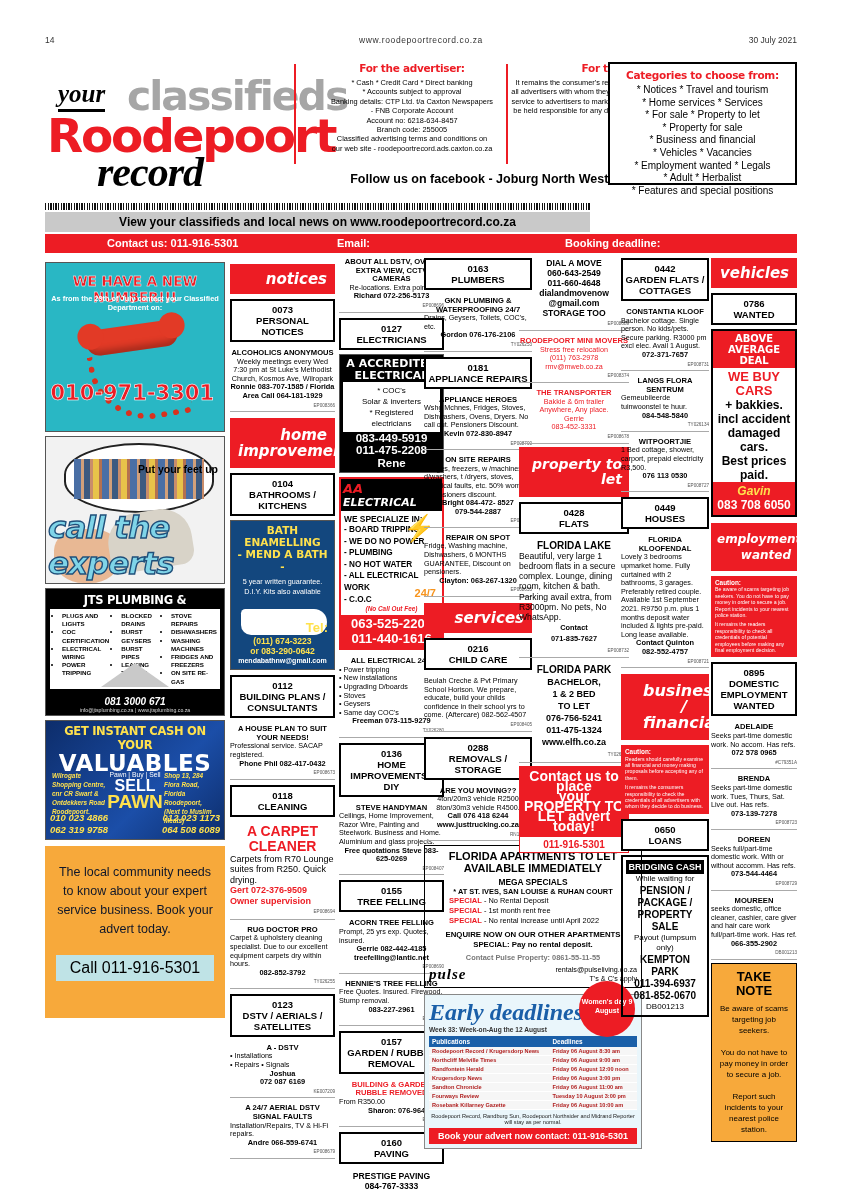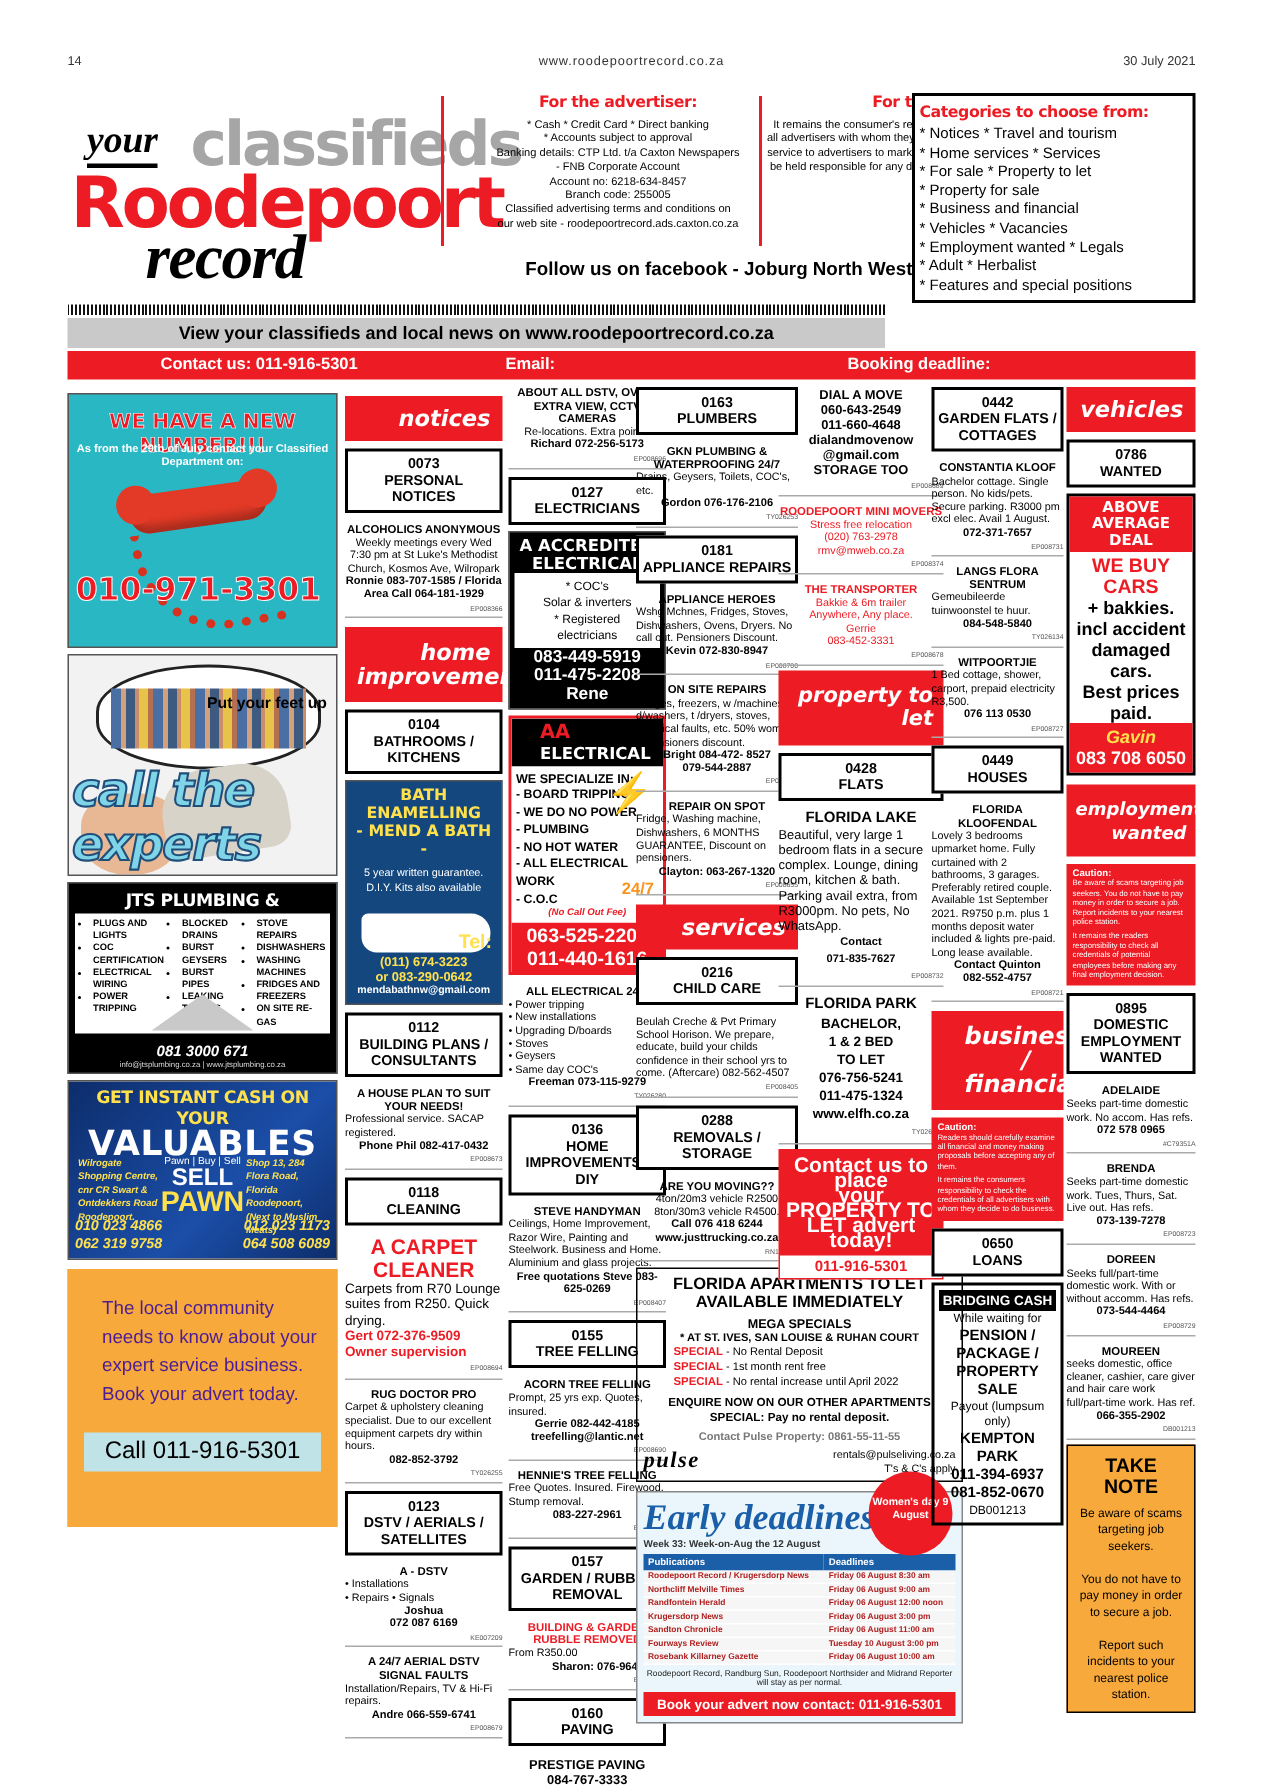--- a/index.html
+++ b/index.html
@@ -44,8 +44,8 @@
   .fb-line { position:absolute; left:254px; top:112px; width:430px; text-align:center;
              font-size:12.5px; font-weight:bold; }
 
-  .cats { position:absolute; left:608px; top:62px; width:189px; height:140px;
-          border:2px solid #000; background:#fff; text-align:left; padding:5px 3px; }
+  .cats { position:absolute; left:608px; top:62px; width:189px; height:123px;
+          border:2px solid #000; background:#fff; text-align:center; padding:5px 3px; }
   .cats-head { color:#ed1c24; font-weight:bold; font-size:10.5px;
                font-family:"DejaVu Sans", sans-serif; margin-bottom:3px; letter-spacing:-.3px;}
   .cats-body { font-size:10px; line-height:12.6px; }

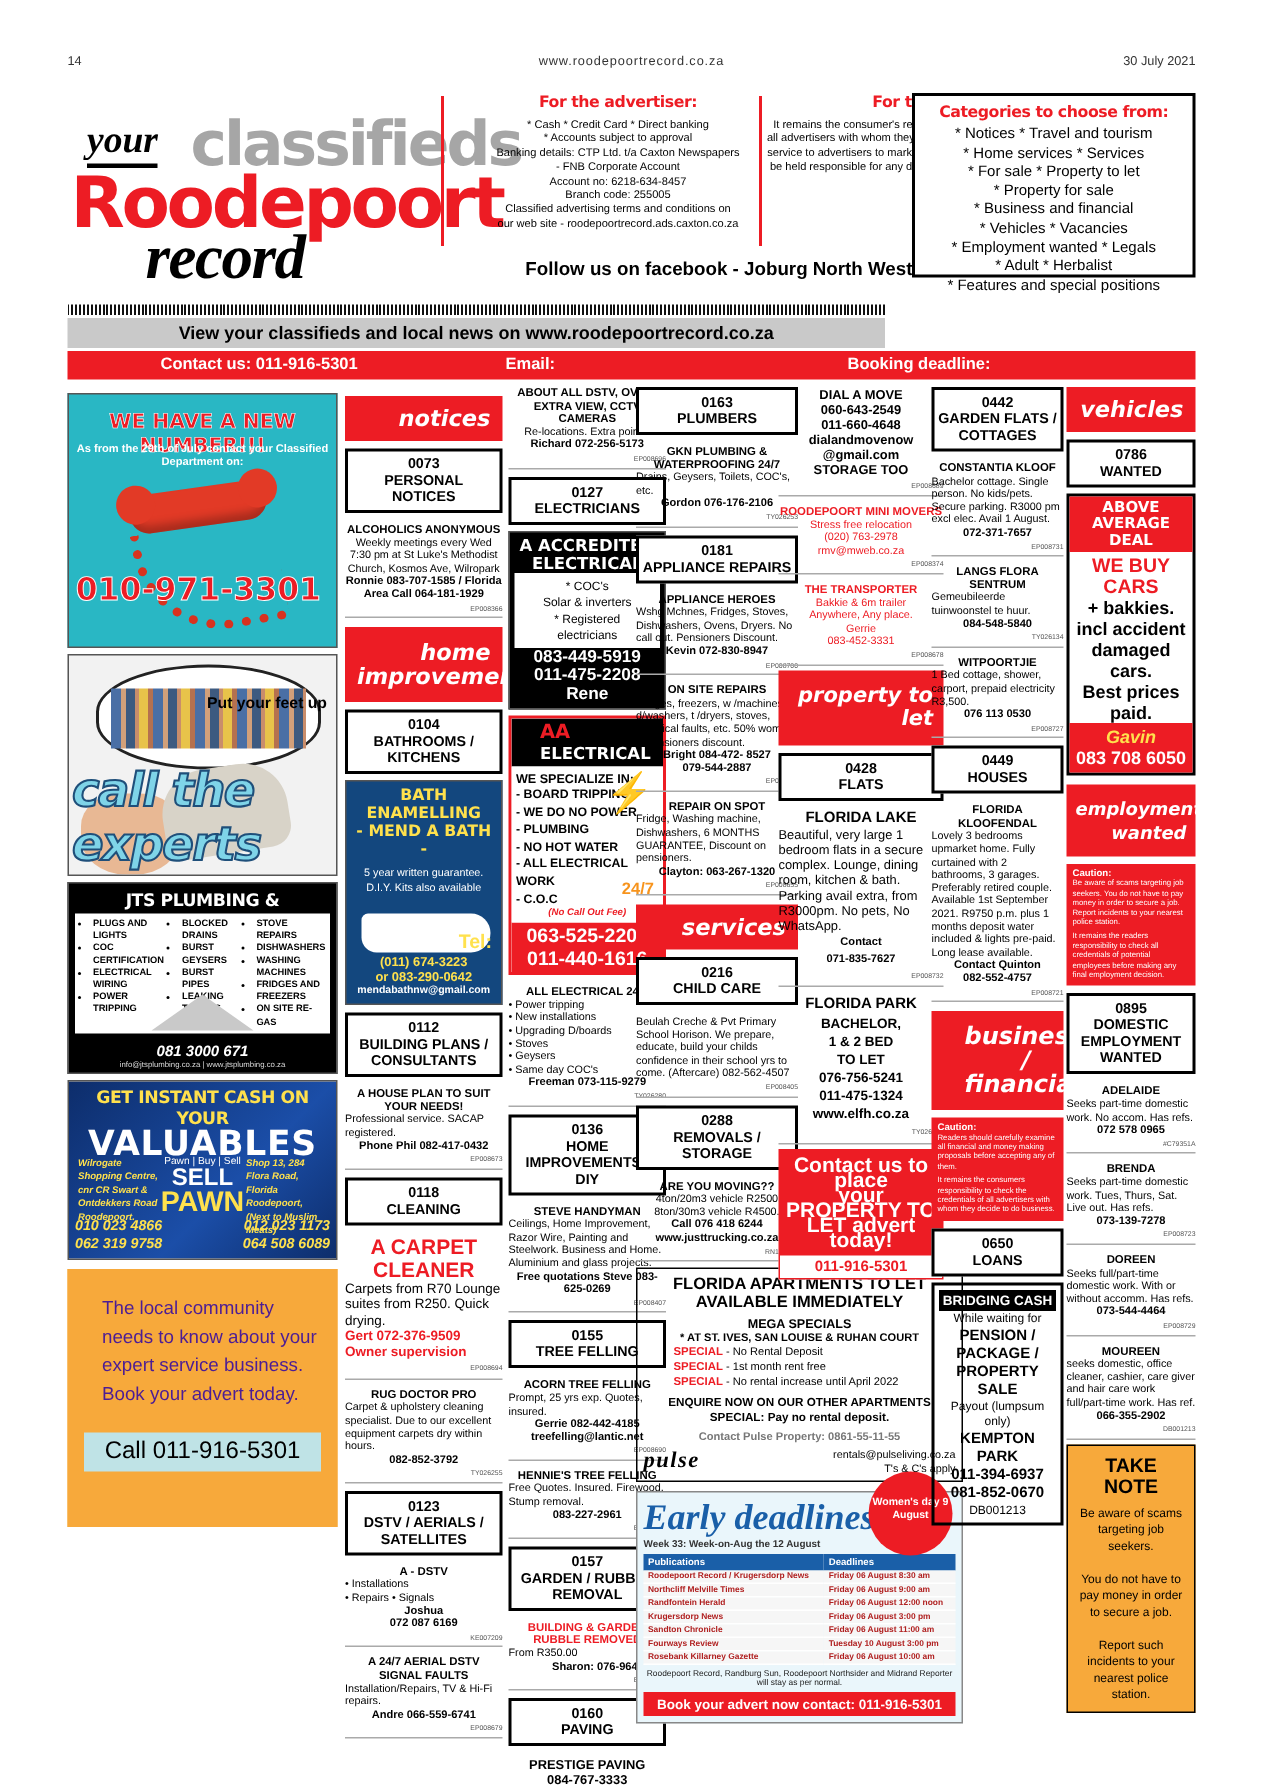--- a/index.html
+++ b/index.html
@@ -750,7 +750,7 @@
     <div class="ad red" style="font-size:7.2px">
       <div style="font-weight:bold; font-size:7.6px">ROODEPOORT MINI MOVERS</div>
       <div style="white-space:pre-line">Stress free relocation
-(020) 763-2978
+(011) 763-2978
 rmv@mweb.co.za</div>
       <span class="ref">EP008374</span>
     </div>

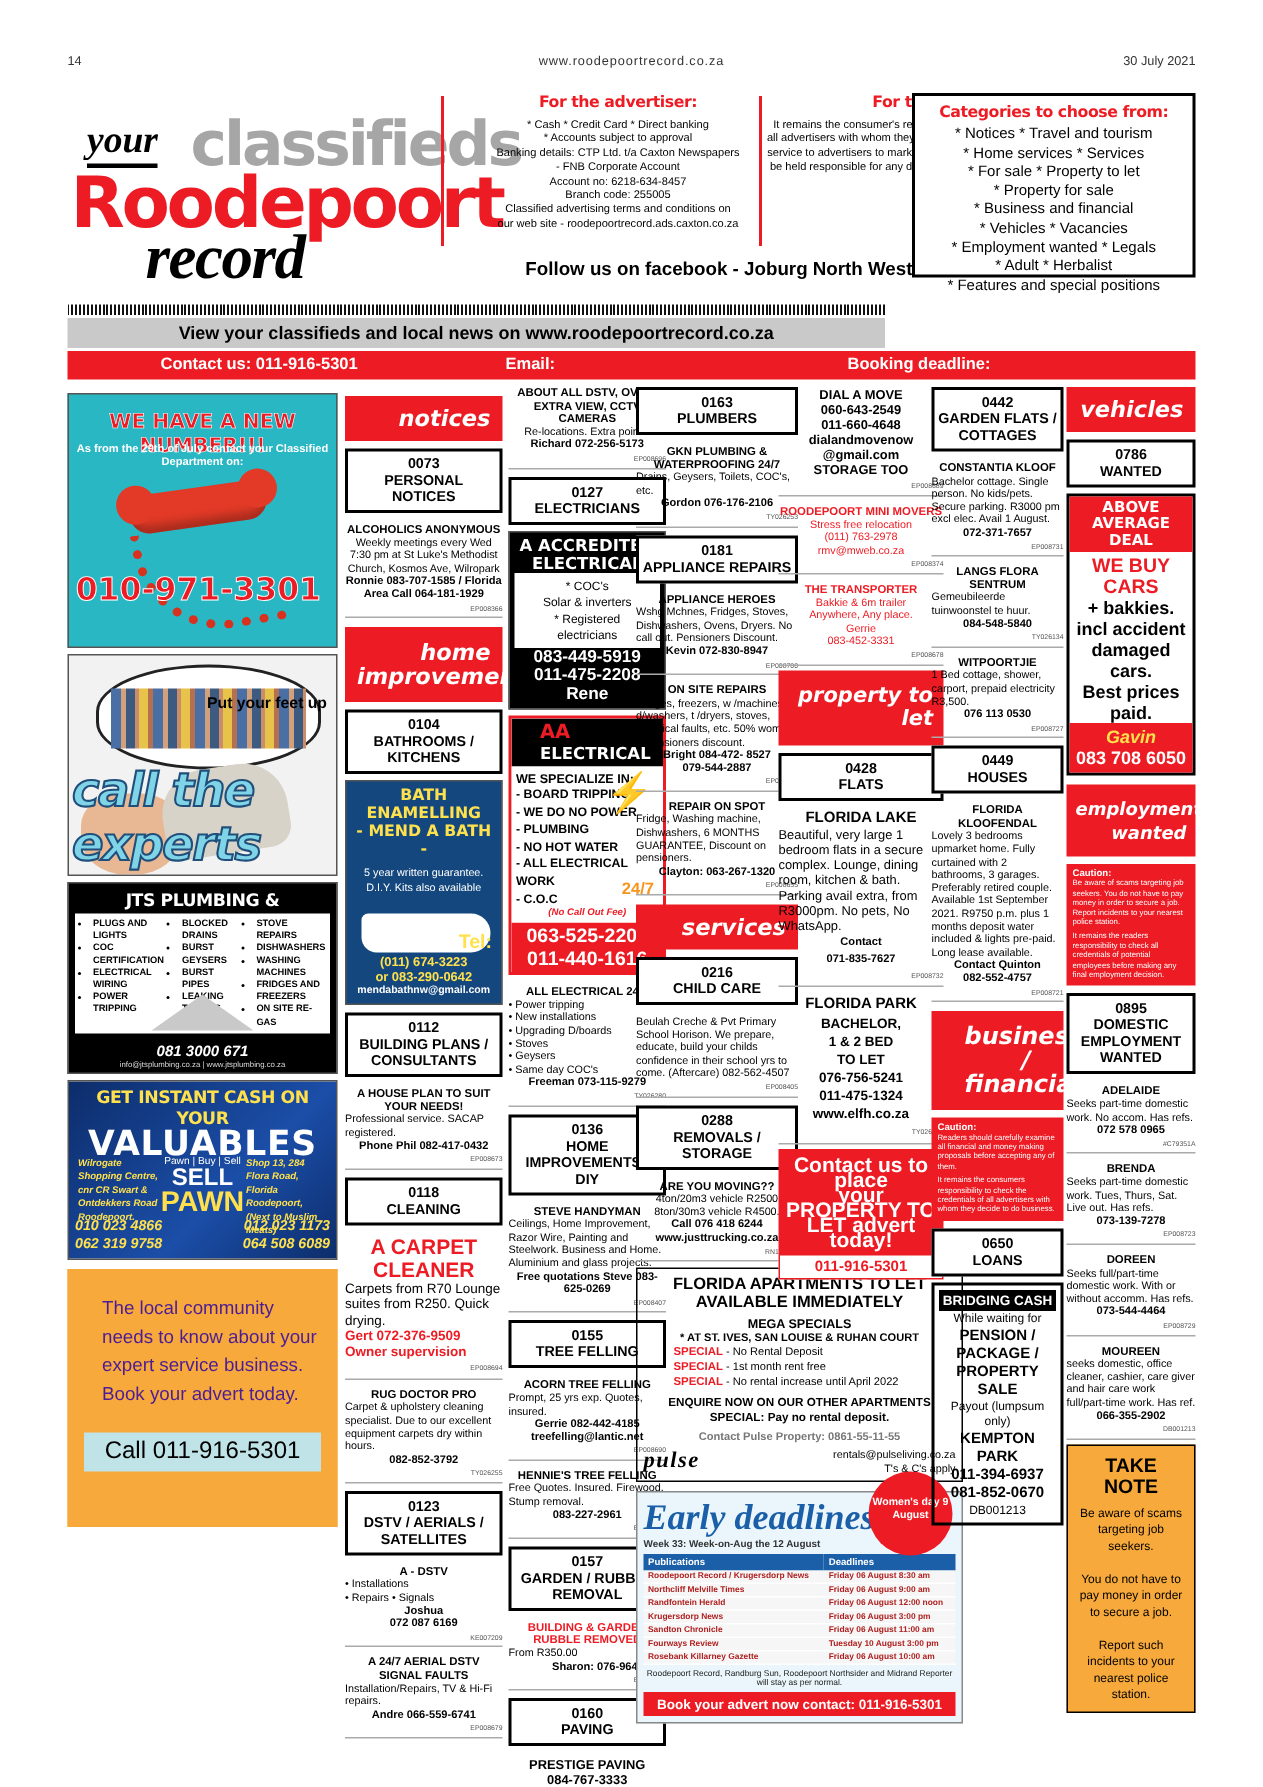--- a/index.html
+++ b/index.html
@@ -187,7 +187,7 @@
   
   .aae { border:2px solid #ed1c24; }
   .aae .top { background:#000; color:#fff; font-weight:bold; font-size:11px;
-              padding:2px 19px; font-family:"DejaVu Sans", sans-serif; }
+              padding:2px 2px; font-family:"DejaVu Sans", sans-serif;font-style:italic; }
   .aae .top .aa { color:#ed1c24; font-size:13px; }
   .aae .mid { background:#fff; padding:3px; position:relative; }
   .aae ul { margin:0; padding:0; list-style:none; font-weight:bold; font-size:8.2px;

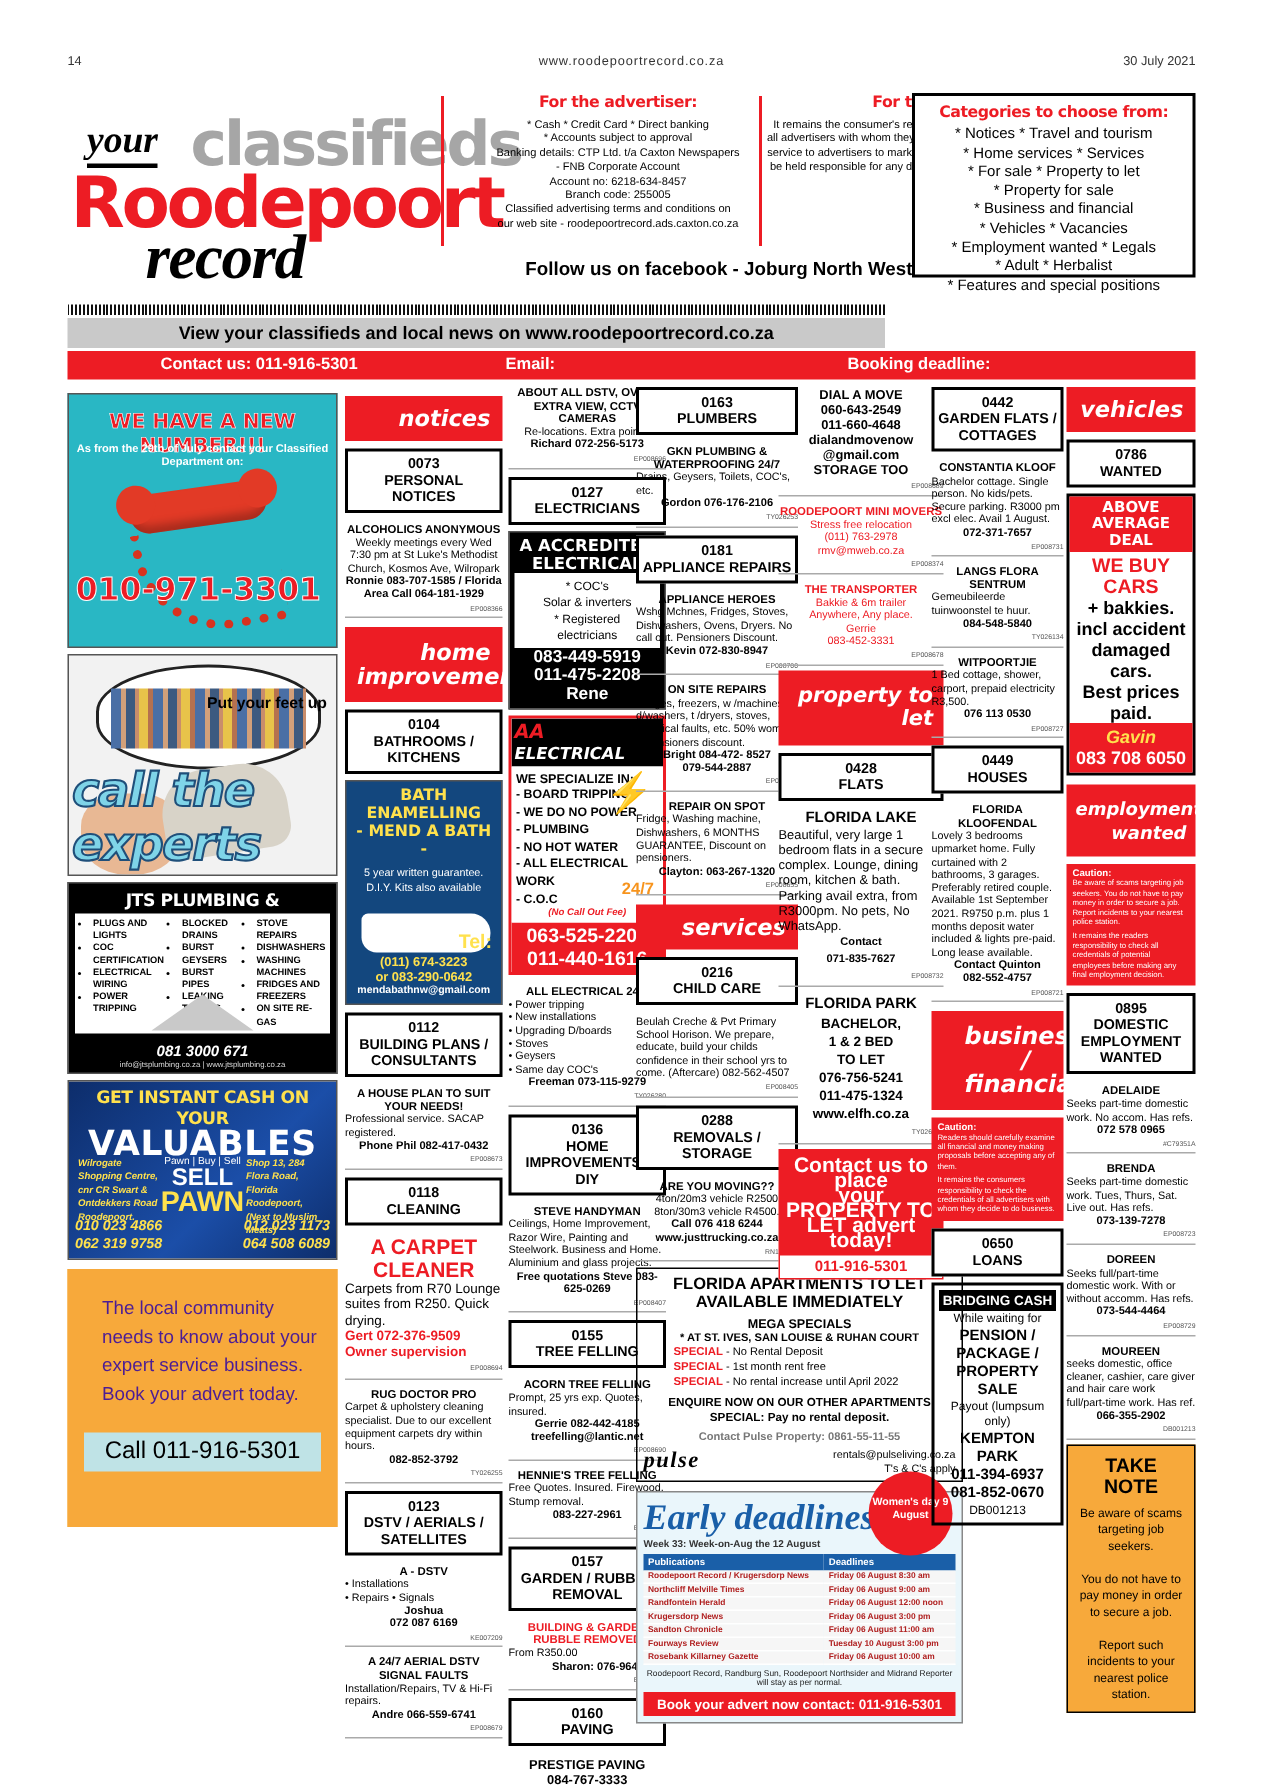--- a/index.html
+++ b/index.html
@@ -160,7 +160,7 @@
 
   .orange-box { background:#f7a93b; border:1px solid #f7a93b; height:172px;
                 margin-top:6px; padding:16px 10px; }
-  .orange-box .t { font-size:12.5px; line-height:19px; text-align:left; color:#4c1d95;margin-left:12px; }
+  .orange-box .t { font-size:12.5px; line-height:19px; text-align:center; color:#0f172a; }
   .orange-box .cta { background:#bfe3e6; text-align:center; font-size:16px;
                      padding:4px; margin-top:16px; }
 

